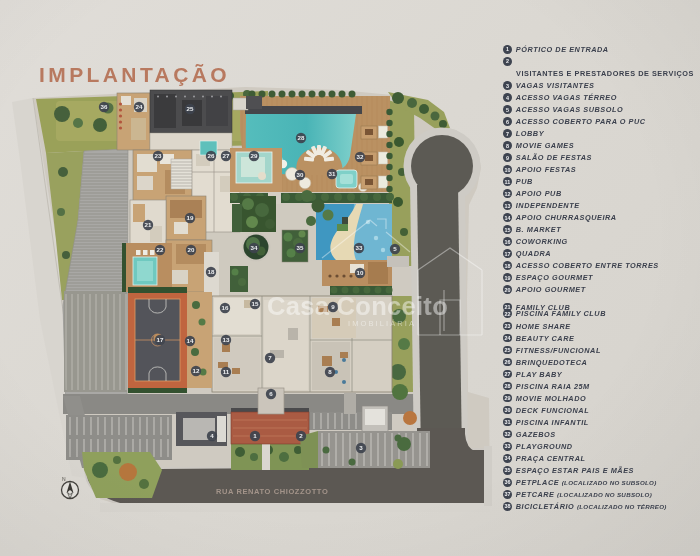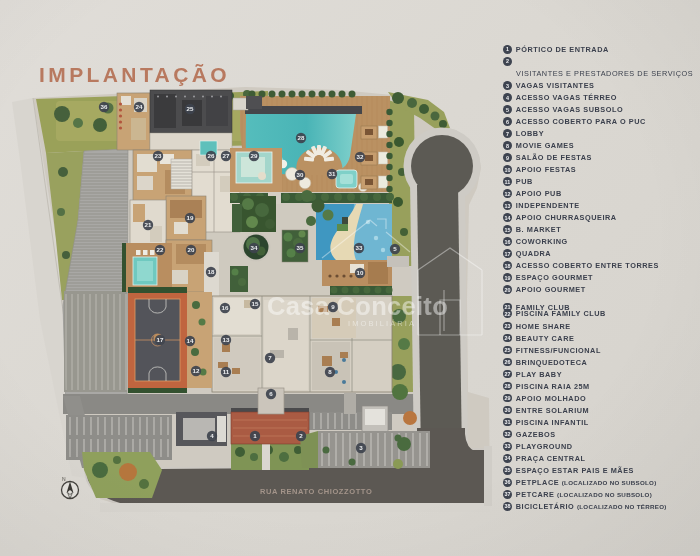--- a/index.html
+++ b/index.html
@@ -9,7 +9,7 @@
 .leg{position:absolute;left:503px;top:0;width:197px;}
 .lrow{position:absolute;left:0;display:flex;align-items:center;height:12px;}
 .lnum{flex:0 0 8.8px;width:8.8px;height:8.8px;border-radius:50%;background:#3e4450;color:#f2f3f5;font-size:5.4px;font-weight:bold;display:flex;align-items:center;justify-content:center;margin-right:4px;letter-spacing:0;}
-.ltx{font-size:7.3px;font-weight:bold;letter-spacing:0.55px;color:#3b404d;white-space:nowrap;}
+.ltx{font-size:7.3px;font-weight:bold;letter-spacing:0.55px;color:#3b404d;white-space:nowrap;font-style:italic;}
 .lsm{font-size:6.2px;font-weight:bold;letter-spacing:0.3px;color:#3b404d;}
 .lwrap{position:absolute;left:13px;font-size:7.3px;font-weight:normal;letter-spacing:0.55px;color:#3b404d;white-space:nowrap;}
 .rua{position:absolute;left:216px;top:487px;font-size:7.5px;font-weight:bold;letter-spacing:0.6px;color:#a3948a;margin-left:44px;}

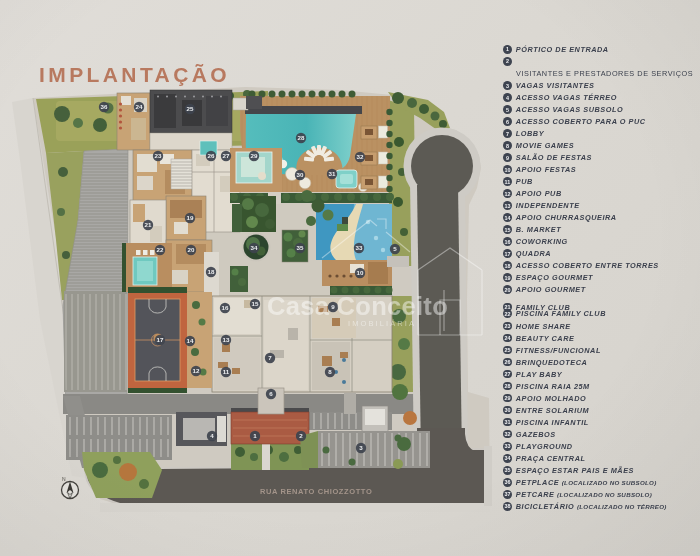--- a/index.html
+++ b/index.html
@@ -11,7 +11,7 @@
 .lnum{flex:0 0 8.8px;width:8.8px;height:8.8px;border-radius:50%;background:#3e4450;color:#f2f3f5;font-size:5.4px;font-weight:bold;display:flex;align-items:center;justify-content:center;margin-right:4px;letter-spacing:0;}
 .ltx{font-size:7.3px;font-weight:bold;letter-spacing:0.55px;color:#3b404d;white-space:nowrap;font-style:italic;}
 .lsm{font-size:6.2px;font-weight:bold;letter-spacing:0.3px;color:#3b404d;}
-.lwrap{position:absolute;left:13px;font-size:7.3px;font-weight:normal;letter-spacing:0.55px;color:#3b404d;white-space:nowrap;}
+.lwrap{position:absolute;left:13px;font-size:7.3px;font-weight:bold;letter-spacing:0.55px;color:#3b404d;white-space:nowrap;}
 .rua{position:absolute;left:216px;top:487px;font-size:7.5px;font-weight:bold;letter-spacing:0.6px;color:#a3948a;margin-left:44px;}
 .wm1{position:absolute;left:267px;top:292px;font-size:25.5px;color:rgba(255,255,255,0.46);letter-spacing:0.3px;font-weight:bold;}
 .wm2{position:absolute;left:348px;top:319px;font-size:7.5px;color:rgba(255,255,255,0.46);letter-spacing:2.1px;}

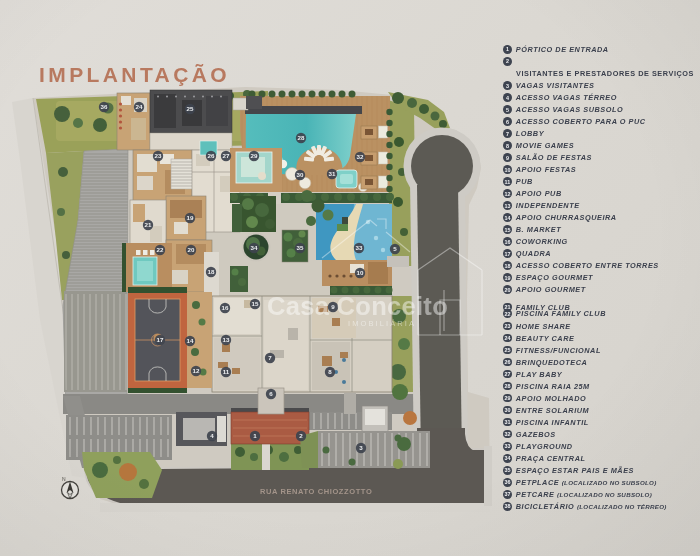--- a/index.html
+++ b/index.html
@@ -884,7 +884,7 @@
       </div>
 <div class="lrow" style="top:392.1px">
         <span class="lnum">29</span>
-        <span class="ltx">APOIO MOLHADO</span>
+        <span class="ltx">MOVIE MOLHADO</span>
       </div>
 <div class="lrow" style="top:404.1px">
         <span class="lnum">30</span>

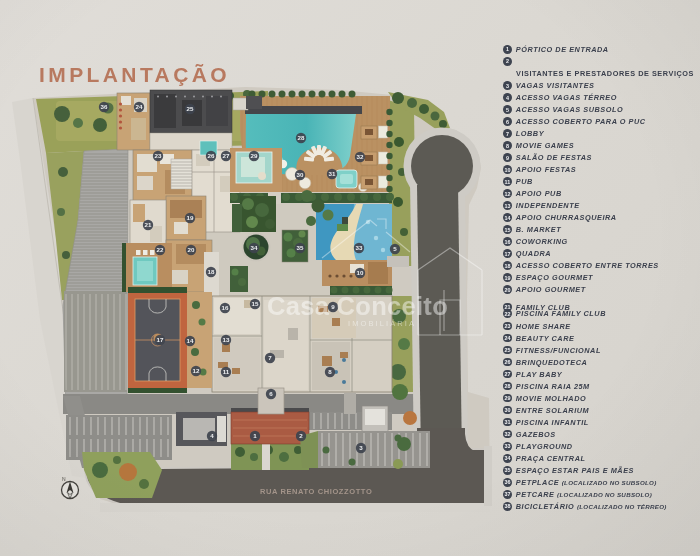--- a/index.html
+++ b/index.html
@@ -888,7 +888,7 @@
       </div>
 <div class="lrow" style="top:404.1px">
         <span class="lnum">30</span>
-        <span class="ltx">ENTRE SOLARIUM</span>
+        <span class="ltx">DECK FUNCIONAL</span>
       </div>
 <div class="lrow" style="top:416.1px">
         <span class="lnum">31</span>

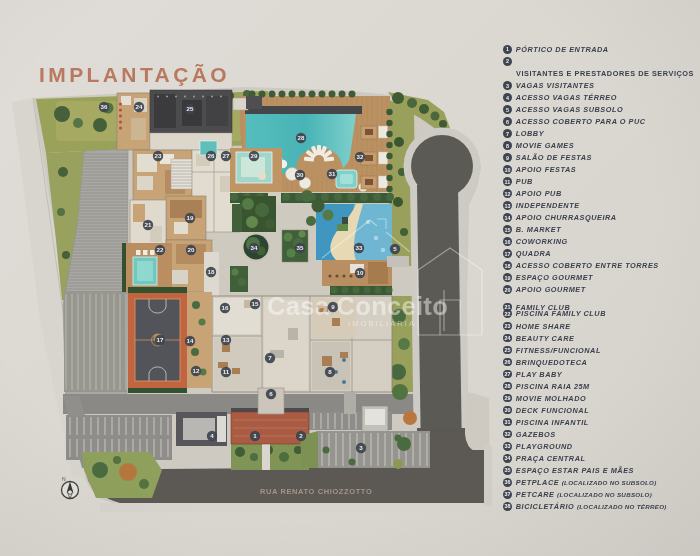--- a/index.html
+++ b/index.html
@@ -12,7 +12,7 @@
 .ltx{font-size:7.3px;font-weight:bold;letter-spacing:0.55px;color:#3b404d;white-space:nowrap;font-style:italic;}
 .lsm{font-size:6.2px;font-weight:bold;letter-spacing:0.3px;color:#3b404d;}
 .lwrap{position:absolute;left:13px;font-size:7.3px;font-weight:bold;letter-spacing:0.55px;color:#3b404d;white-space:nowrap;}
-.rua{position:absolute;left:216px;top:487px;font-size:7.5px;font-weight:bold;letter-spacing:0.6px;color:#a3948a;margin-left:44px;}
+.rua{position:absolute;left:216px;top:487px;font-size:7.5px;font-weight:bold;letter-spacing:0.6px;color:#a3948a;}
 .wm1{position:absolute;left:267px;top:292px;font-size:25.5px;color:rgba(255,255,255,0.46);letter-spacing:0.3px;font-weight:bold;}
 .wm2{position:absolute;left:348px;top:319px;font-size:7.5px;color:rgba(255,255,255,0.46);letter-spacing:2.1px;}
 </style></head><body>

